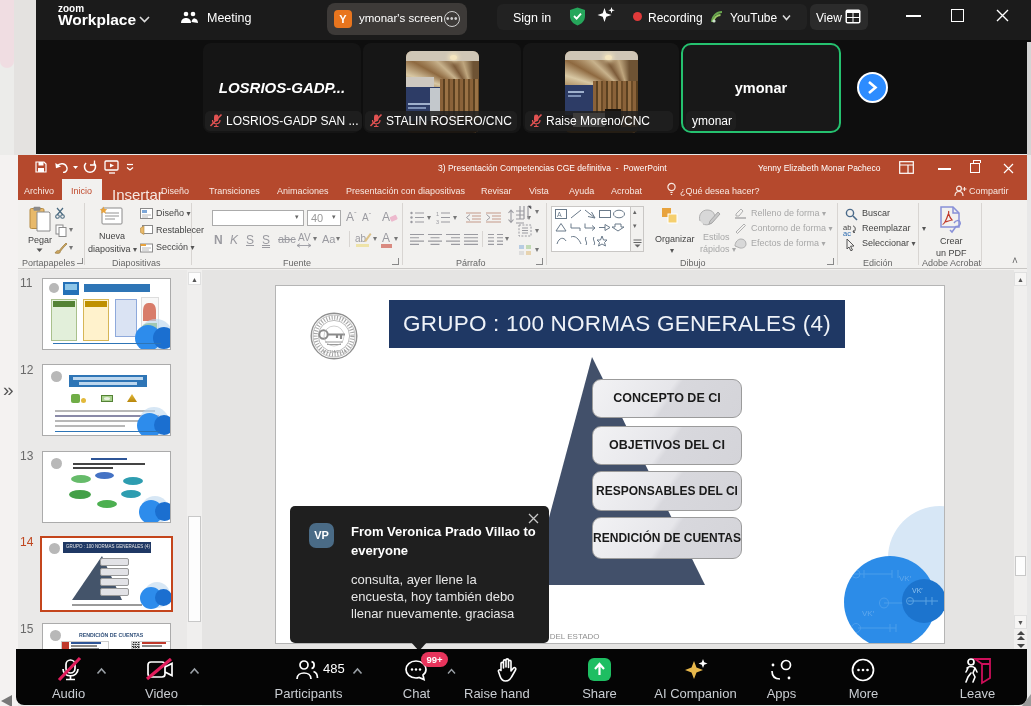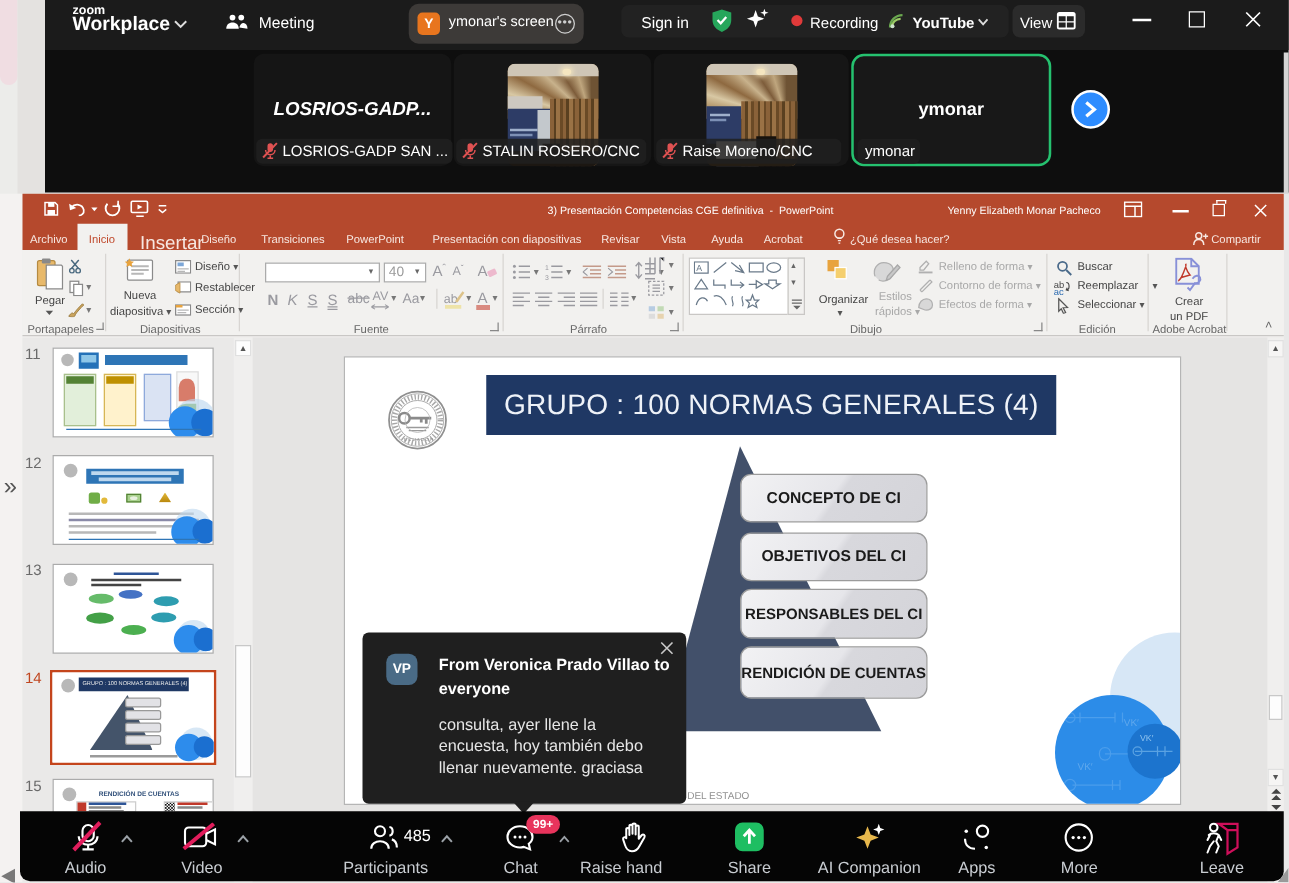--- a/index.html
+++ b/index.html
@@ -59,7 +59,7 @@
     <path d="M3.5 13 A 7 7 0 0 1 10.5 6" stroke="#9ccc65" stroke-width="1.8" fill="none"></path>
     <circle cx="4" cy="12" r="1.6" fill="#cfe2cf"></circle>
   </svg>
-  <div class="abs" style="left:730px;top:11px;color:#fff;font-size:12px;font-weight:bold;">YouTube</div>
+  <div class="abs" style="left:730px;top:11px;color:#fff;font-size:12px;">YouTube</div>
   <svg class="abs" style="left:781px;top:13px;" width="11" height="9" viewBox="0 0 11 9">
       <path d="M2 2.5 L5.5 6.5 L9 2.5" stroke="#ddd" stroke-width="1.5" fill="none"></path>
     </svg>

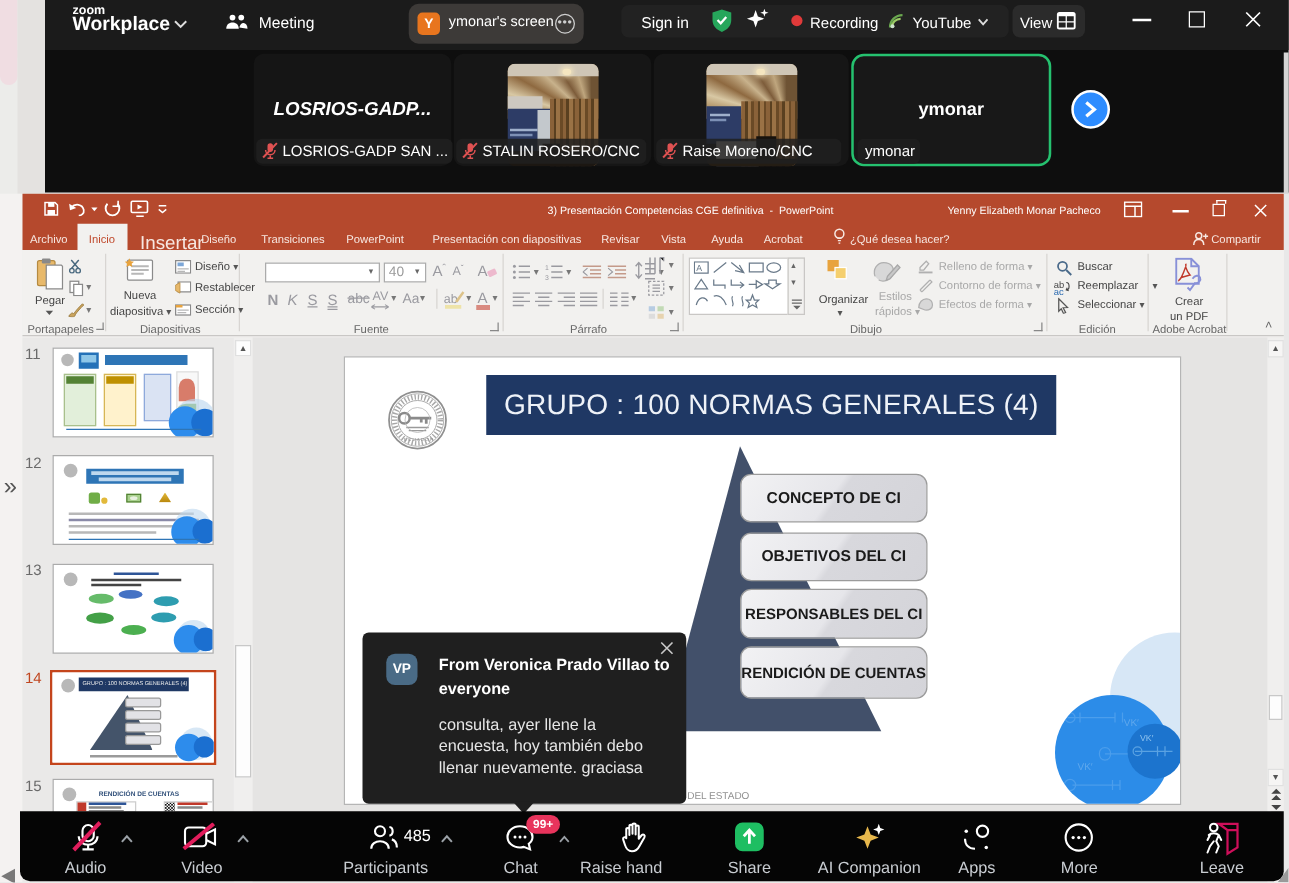--- a/index.html
+++ b/index.html
@@ -192,7 +192,7 @@
   <div class="abs" style="left:112px;top:186px;color:#f7e8e2;font-size:15px;">Insertar</div>
   <div class="abs" style="left:161px;top:186px;color:#f7e8e2;font-size:9px;">Diseño</div>
   <div class="abs" style="left:209px;top:186px;color:#f7e8e2;font-size:9px;">Transiciones</div>
-  <div class="abs" style="left:277px;top:186px;color:#f7e8e2;font-size:9px;">PowerPoint</div>
+  <div class="abs" style="left:277px;top:186px;color:#f7e8e2;font-size:9px;">Animaciones</div>
   <div class="abs" style="left:346px;top:186px;color:#f7e8e2;font-size:9px;">Presentación con diapositivas</div>
   <div class="abs" style="left:481px;top:186px;color:#f7e8e2;font-size:9px;">Revisar</div>
   <div class="abs" style="left:529px;top:186px;color:#f7e8e2;font-size:9px;">Vista</div>

